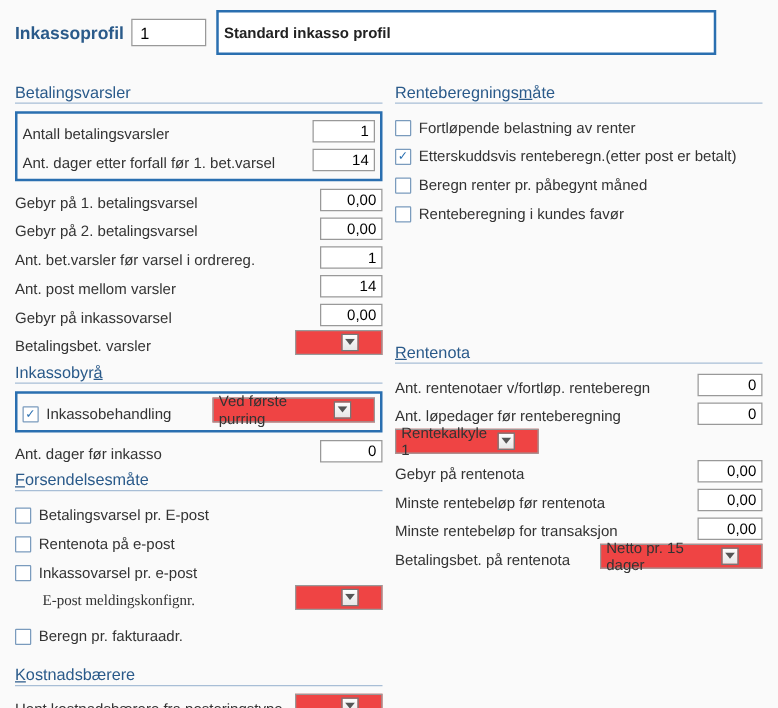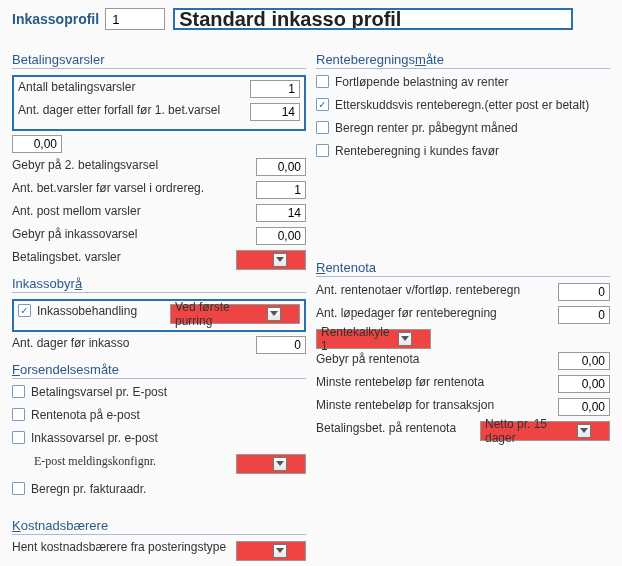--- a/index.html
+++ b/index.html
@@ -35,10 +35,10 @@
   .header-name {
     border: 2px solid #2a6fb0;
     background: #fff;
-    height: 22px;
+    height: 36px;
     width: 400px;
     padding: 1px 4px;
-    font-size: 20px;
+    font-size: 12px;
     font-weight: 600;
     color: #222;
     margin-left: 8px;

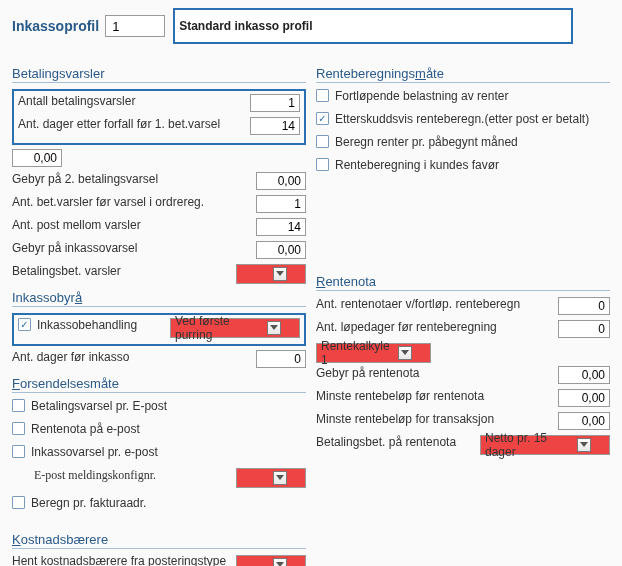--- a/index.html
+++ b/index.html
@@ -56,7 +56,7 @@
   .section-title.mn .u { text-decoration: underline; text-underline-offset: 1px; }
   .row {
     display: flex;
-    align-items: flex-start;
+    align-items: flex-end;
     margin-bottom: 3px;
     min-height: 20px;
   }

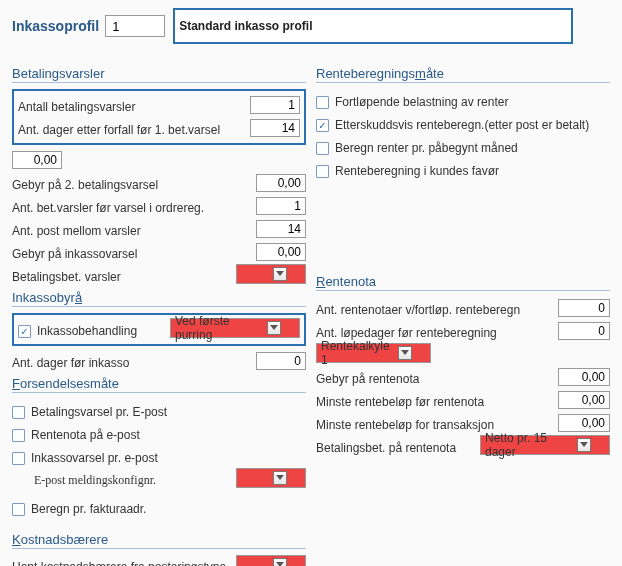--- a/index.html
+++ b/index.html
@@ -153,6 +153,7 @@
     </div>
 
     <div class="row">
+      <span class="lbl">Gebyr på 1. betalingsvarsel</span>
       <input class="num-input" value="0,00" style="">
     </div>
     <div class="row">

